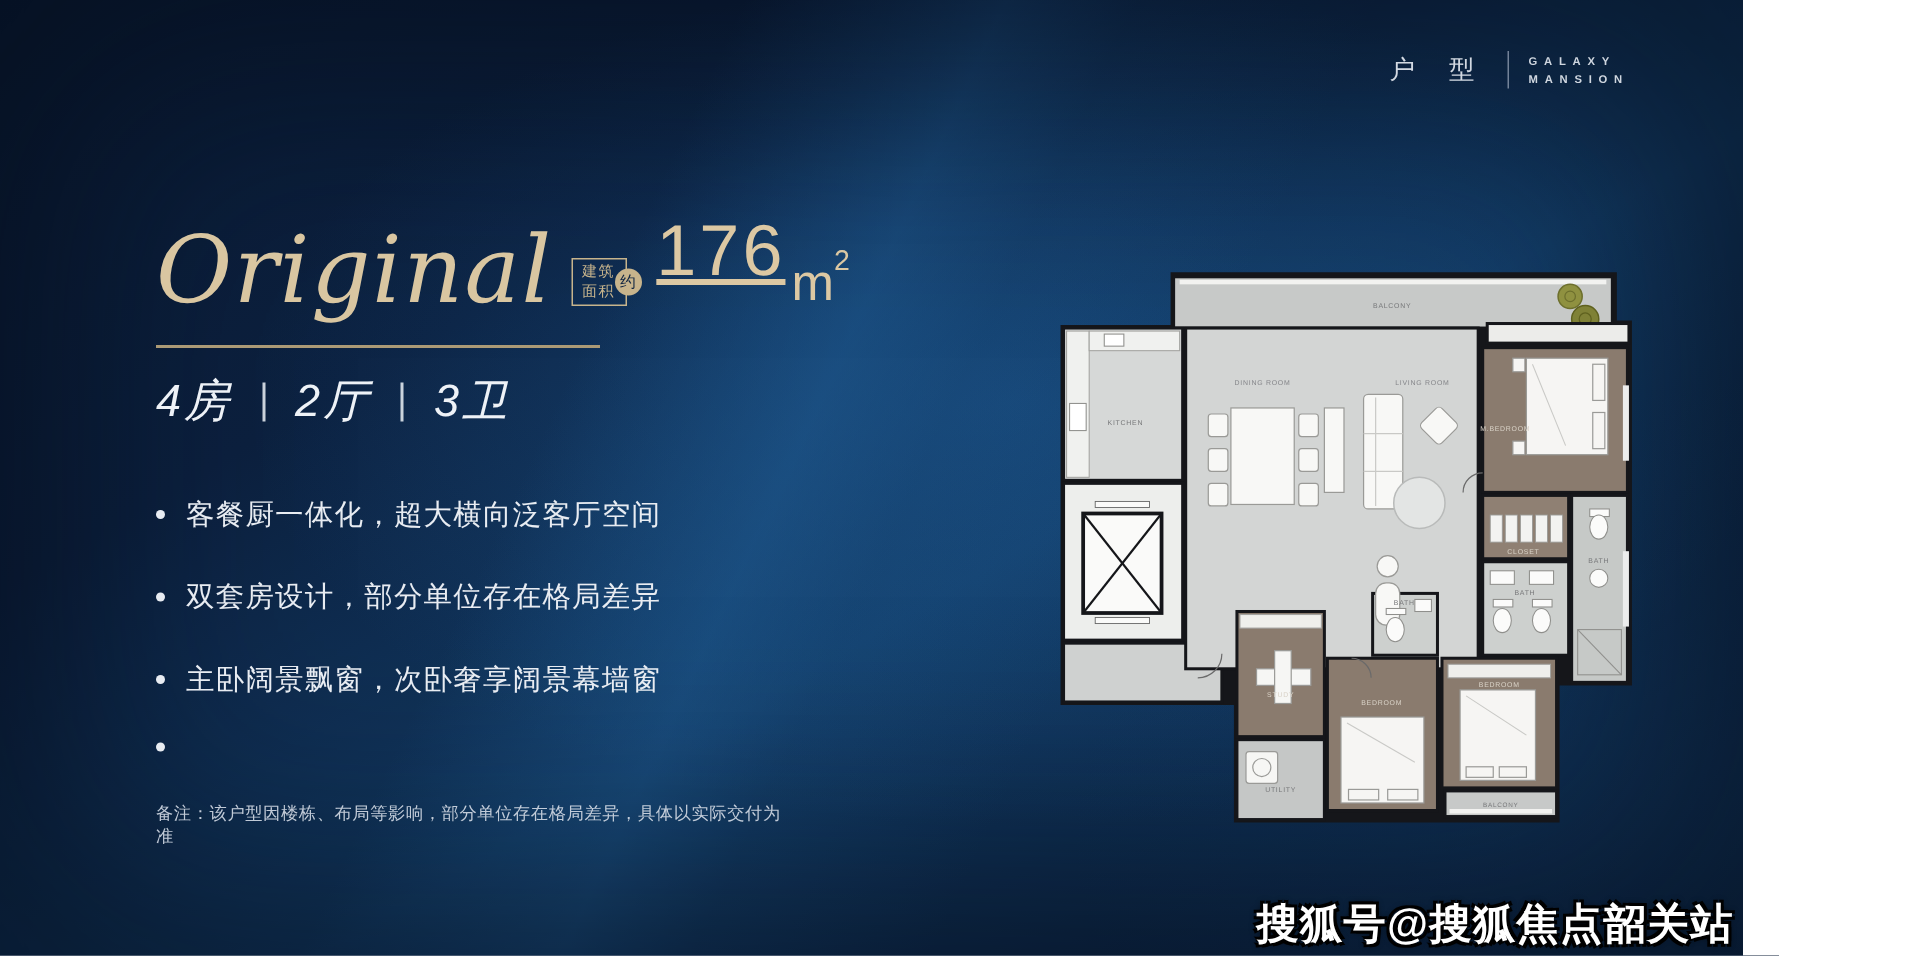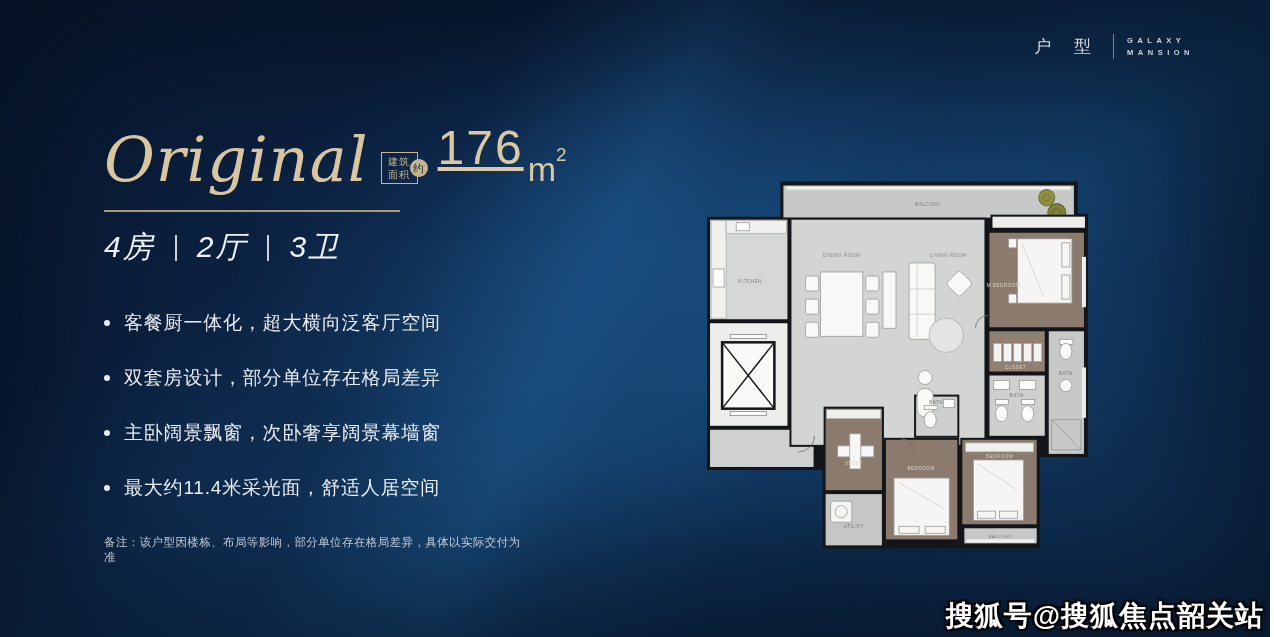--- a/index.html
+++ b/index.html
@@ -5,7 +5,7 @@
   * { margin:0; padding:0; box-sizing:border-box; }
   html,body { width:1274px; height:637px; overflow:hidden; }
   .stage {
-    position:relative; width:1270px; height:637px; overflow:hidden;
+    position:relative; width:1162px; height:637px; overflow:hidden;
     font-family:"Liberation Sans", sans-serif;
     background-color:#0a1c36;
     background-image:

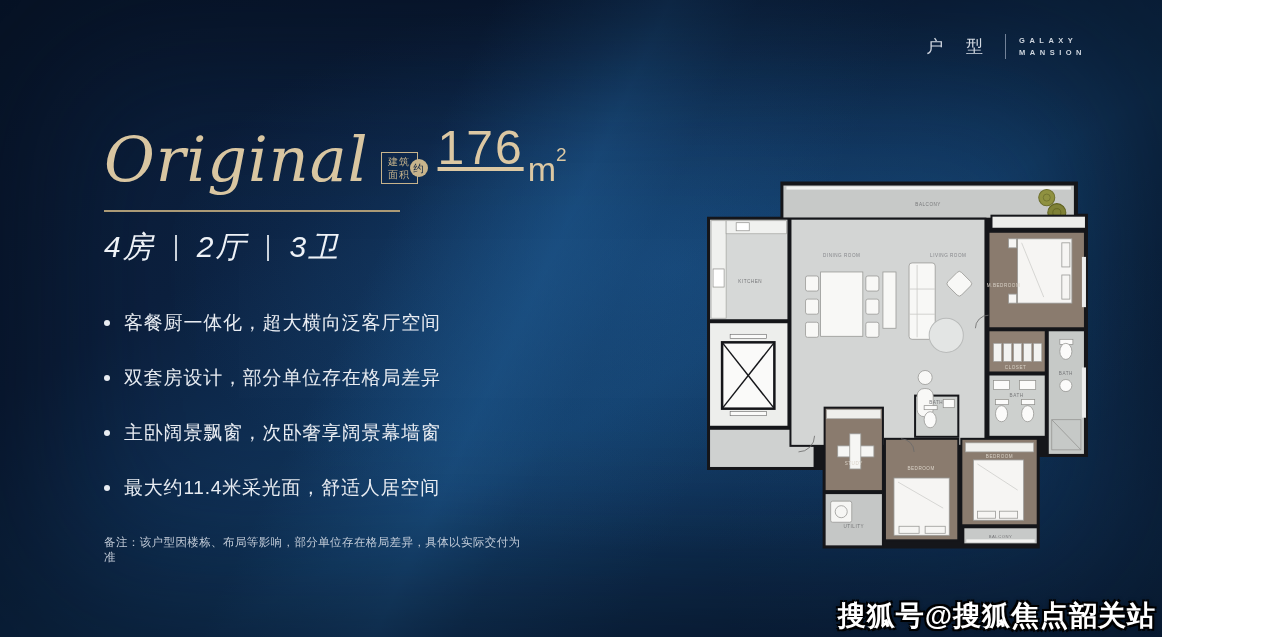--- a/index.html
+++ b/index.html
@@ -27,7 +27,7 @@
   .brand-name span { font-size:7.5px; letter-spacing:4.5px; color:#cfd6df; font-weight:700; }
 
   
-  .info { position:absolute; left:104px; top:124px; width:420px; z-index:5; }
+  .info { position:absolute; left:104px; top:144px; width:420px; z-index:5; }
   .title-row { display:flex; align-items:flex-end; }
   .title-script {
     font-family:"DejaVu Serif", serif; font-style:italic; font-weight:400;

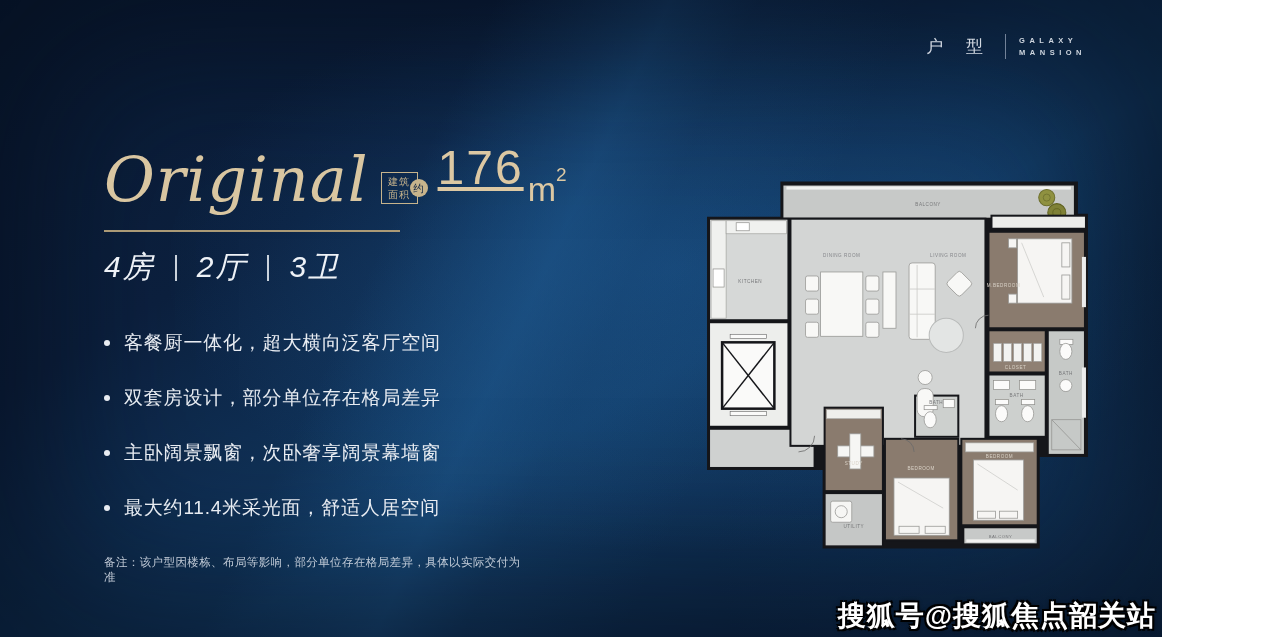--- a/index.html
+++ b/index.html
@@ -127,7 +127,6 @@
       </li>
       <li>
         <span class="dot"></span>
-        <span class="ftext">最大约11.4米采光面，舒适人居空间</span>
       </li>
     </ul>
 

